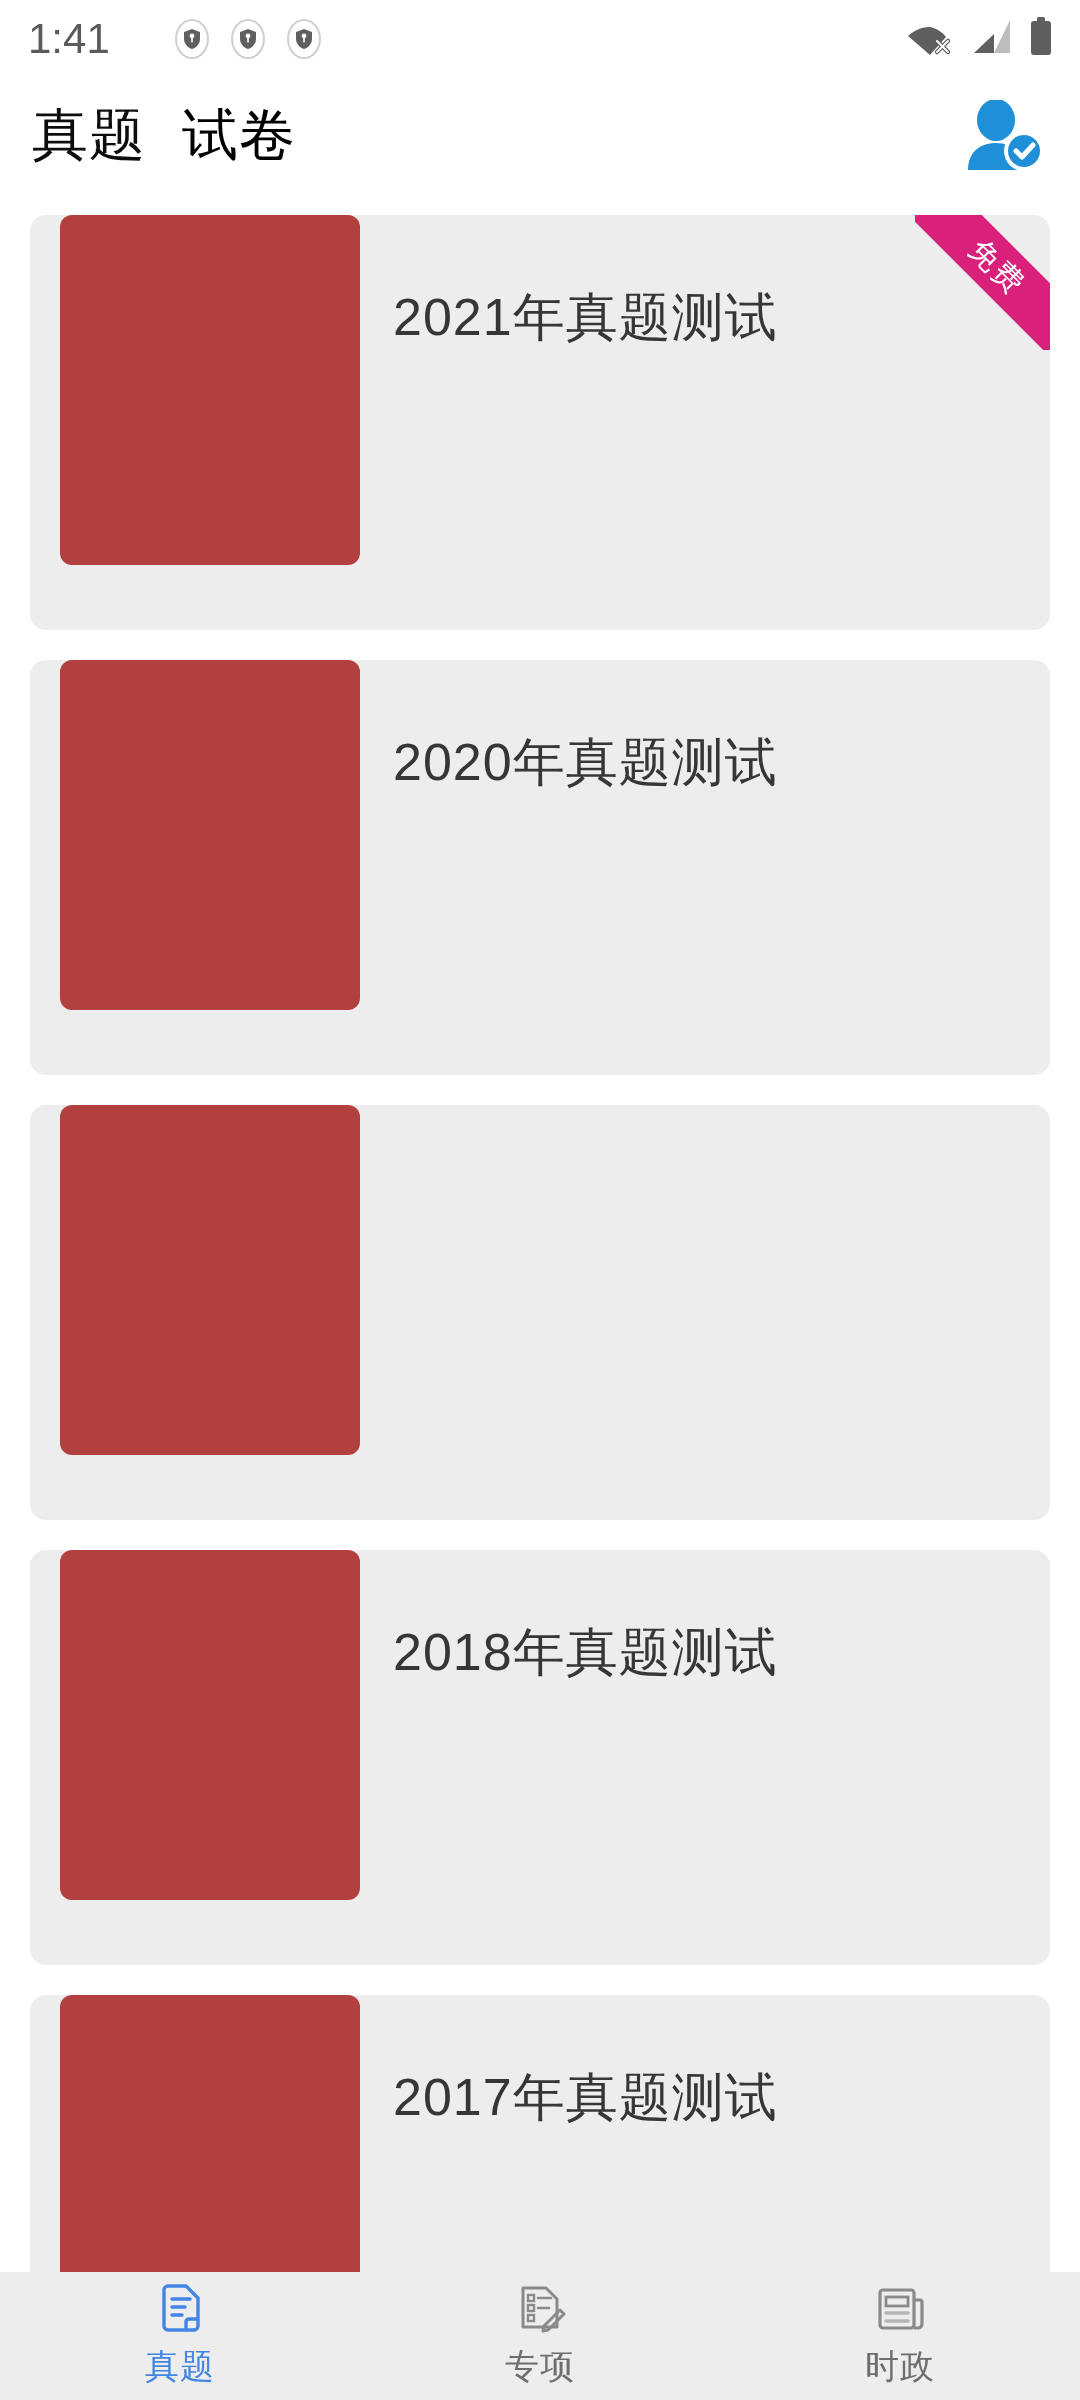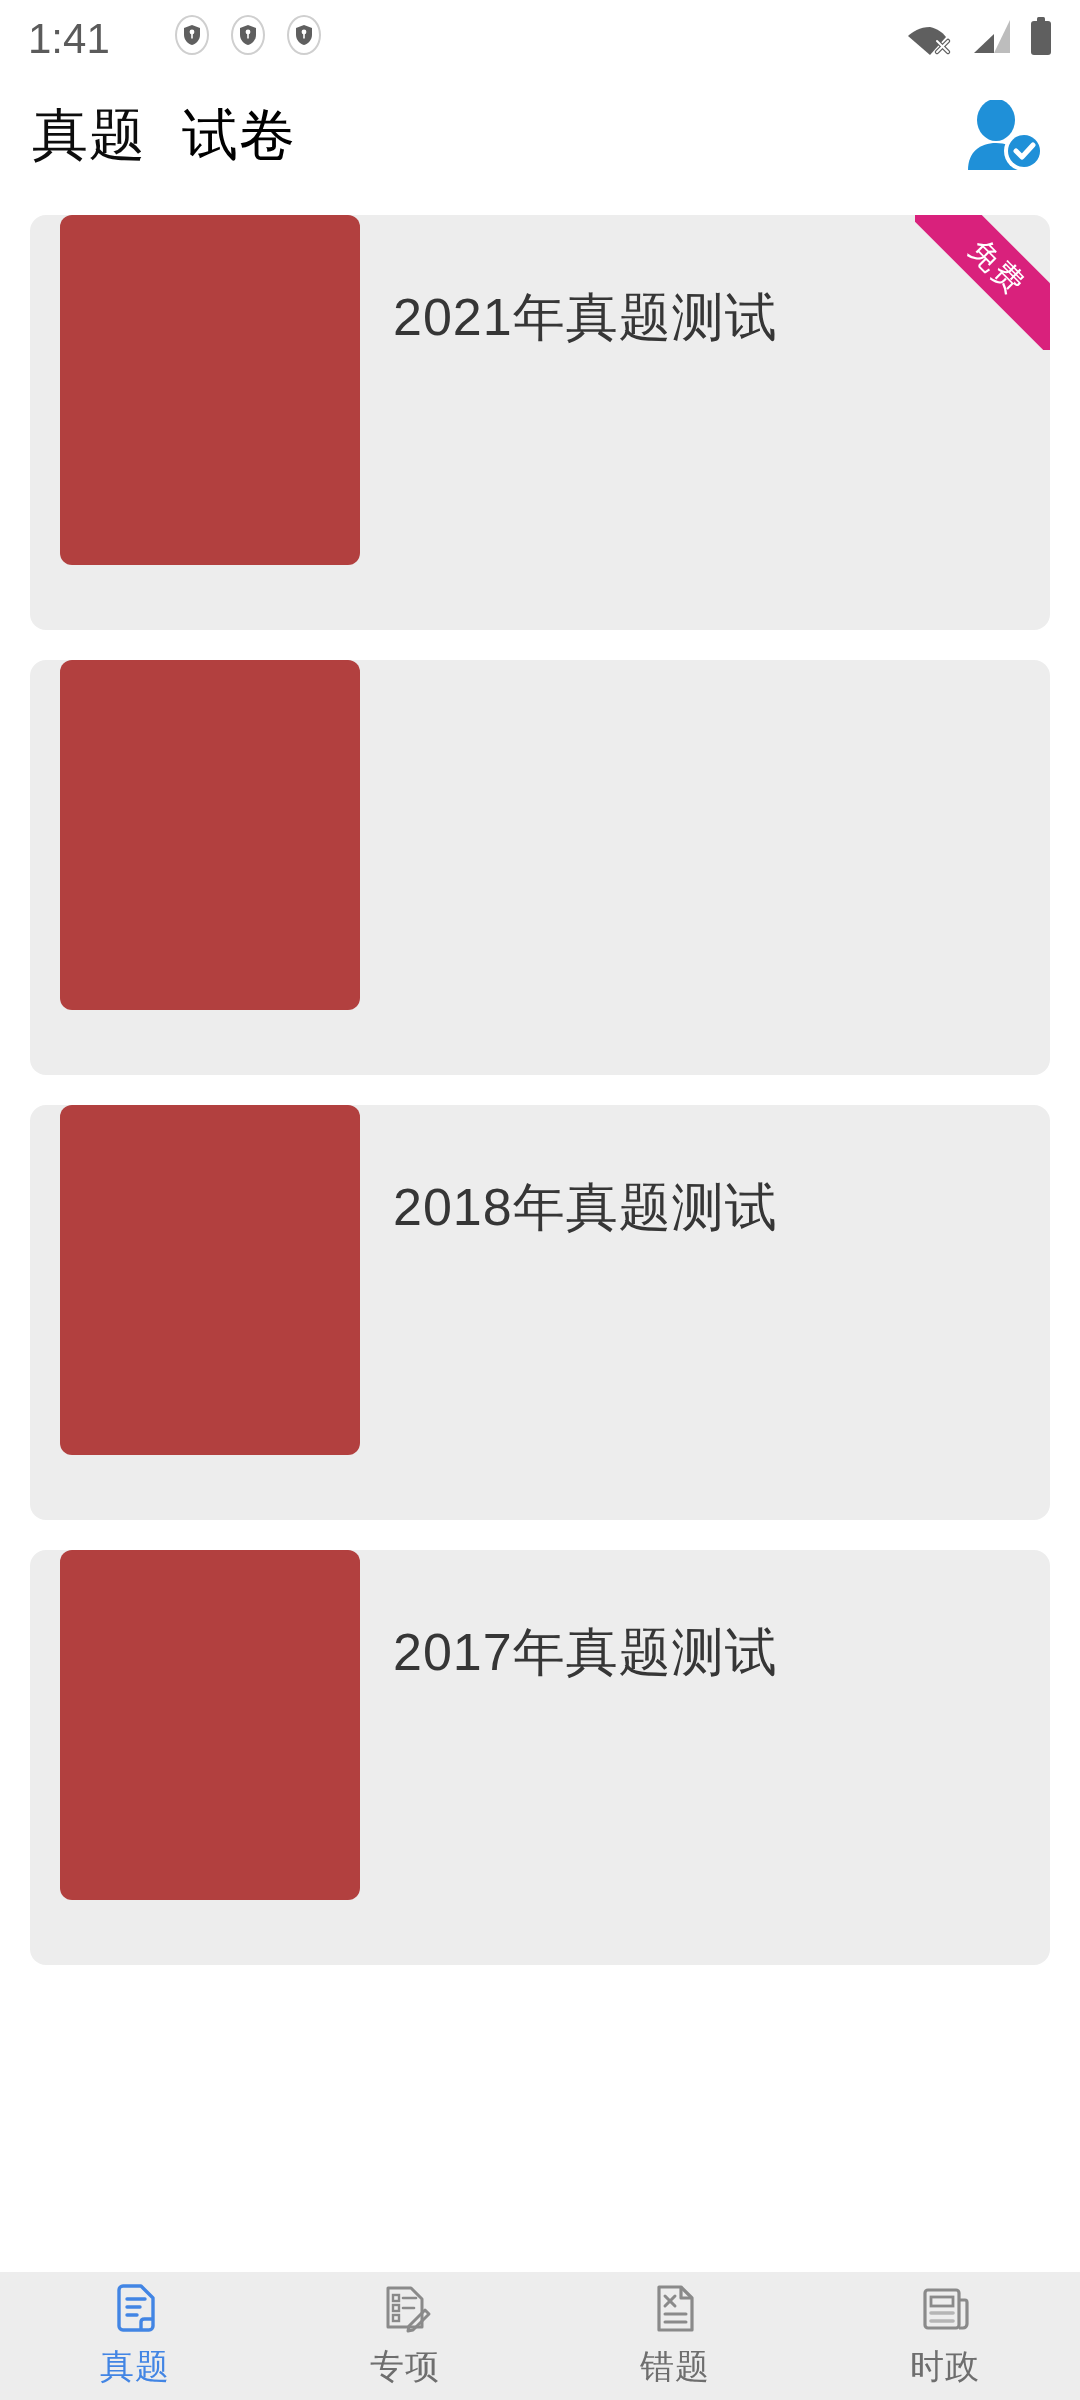--- a/index.html
+++ b/index.html
@@ -15,7 +15,7 @@
     position:absolute; top:0; left:0; width:1080px; height:78px;
     display:flex; align-items:center; background:#ffffff;
   }
-  .status-left{ display:flex; align-items:flex-start; padding-left:28px;gap:37px; }
+  .status-left{ display:flex; align-items:center; padding-left:28px;gap:37px; }
   .status-clock{
     font-size:42px; color:#5b5b5b; letter-spacing:0px;
     font-family:"Liberation Sans","DejaVu Sans",sans-serif;

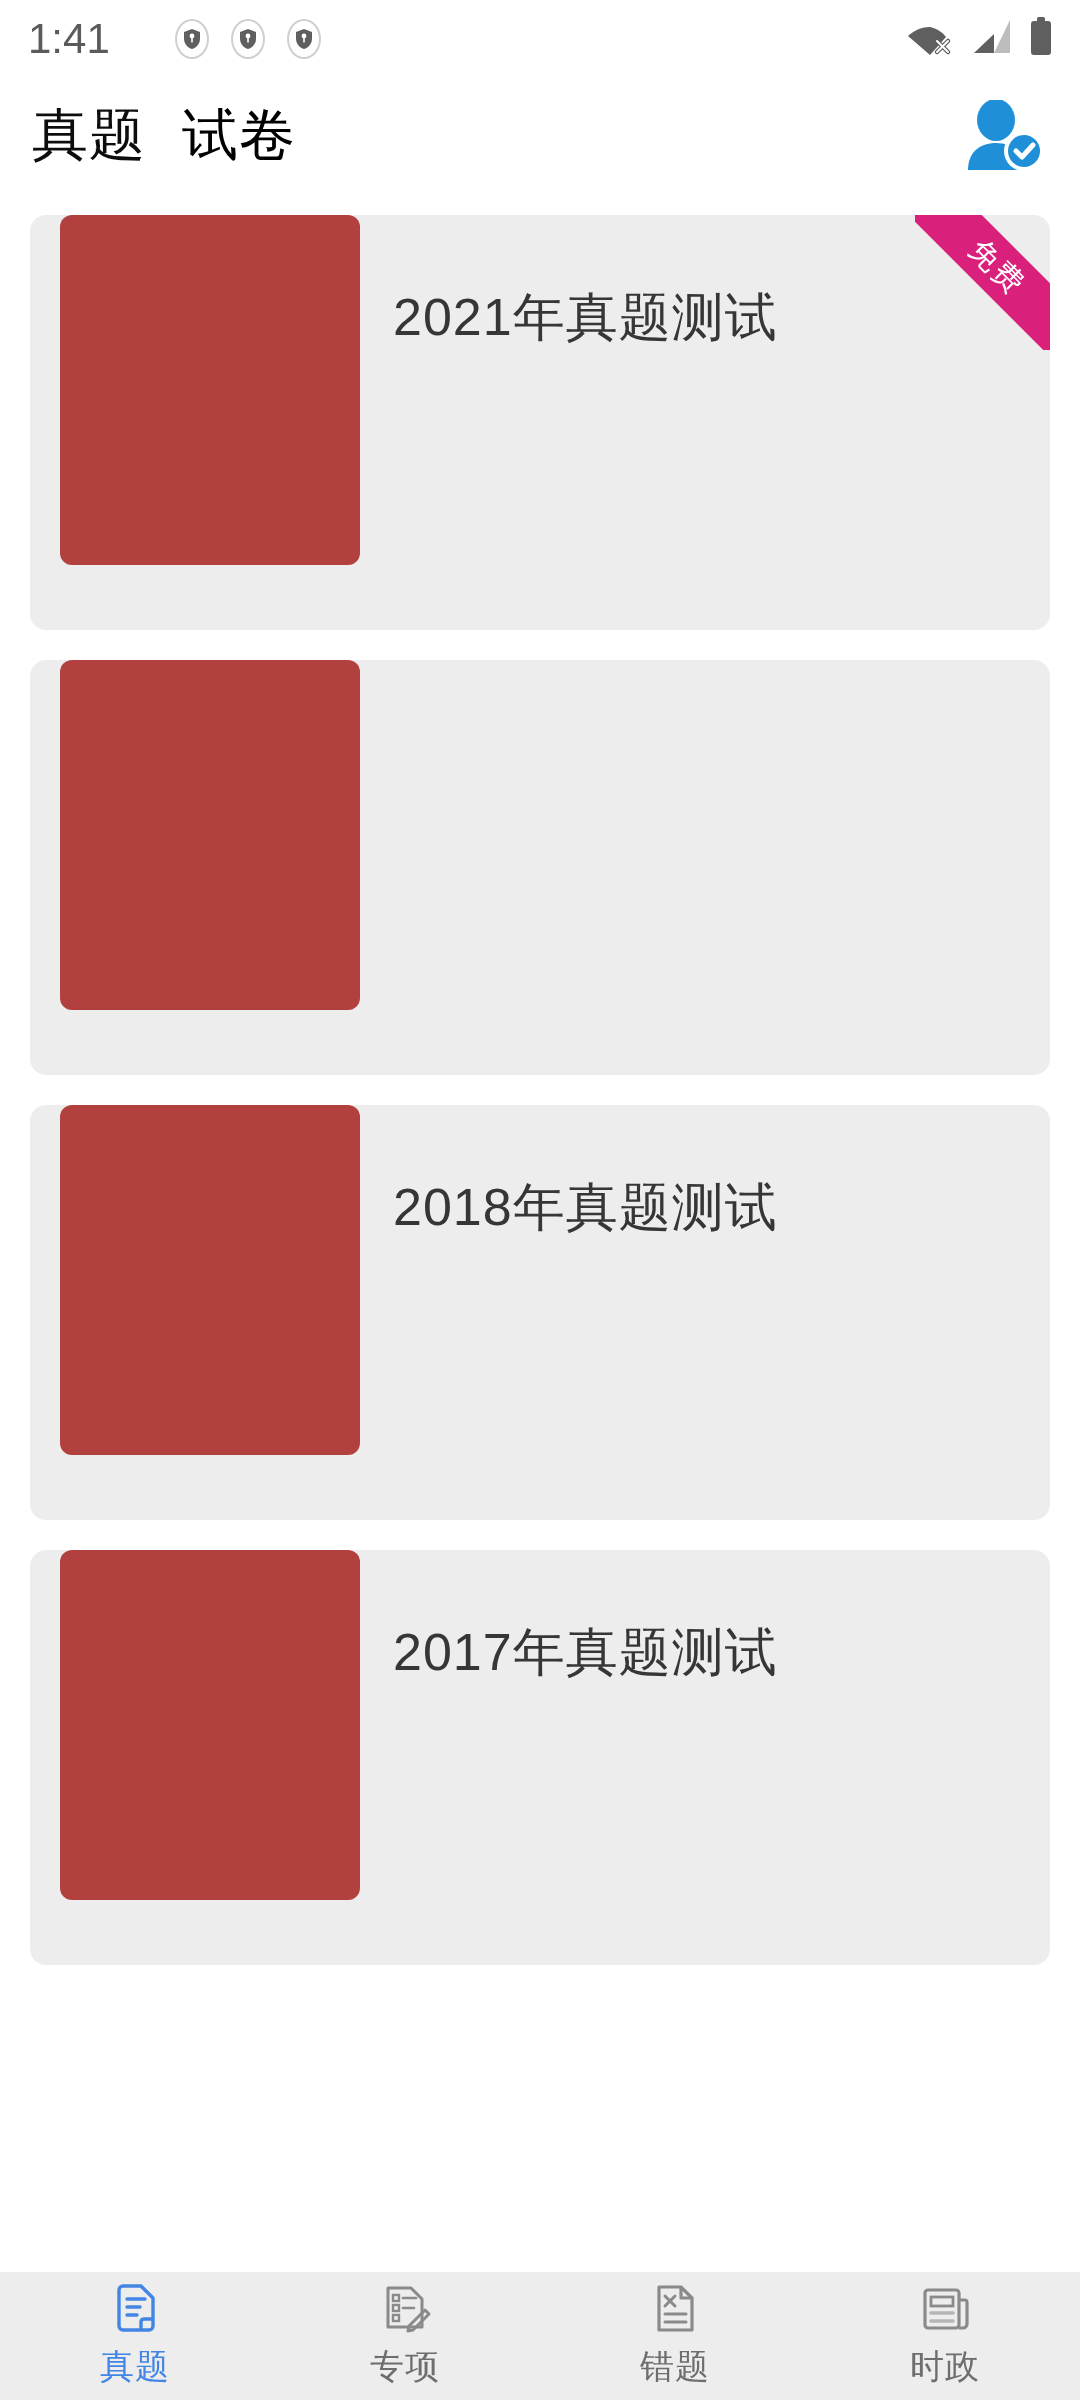--- a/index.html
+++ b/index.html
@@ -217,6 +217,10 @@
     </div>
   </div>
 
+  <div class="card">
+    <div class="card-thumb"></div>
+    <div class="card-title">2020年真题测试</div>
+  </div>
 
   <div class="card">
     <div class="card-thumb"></div>

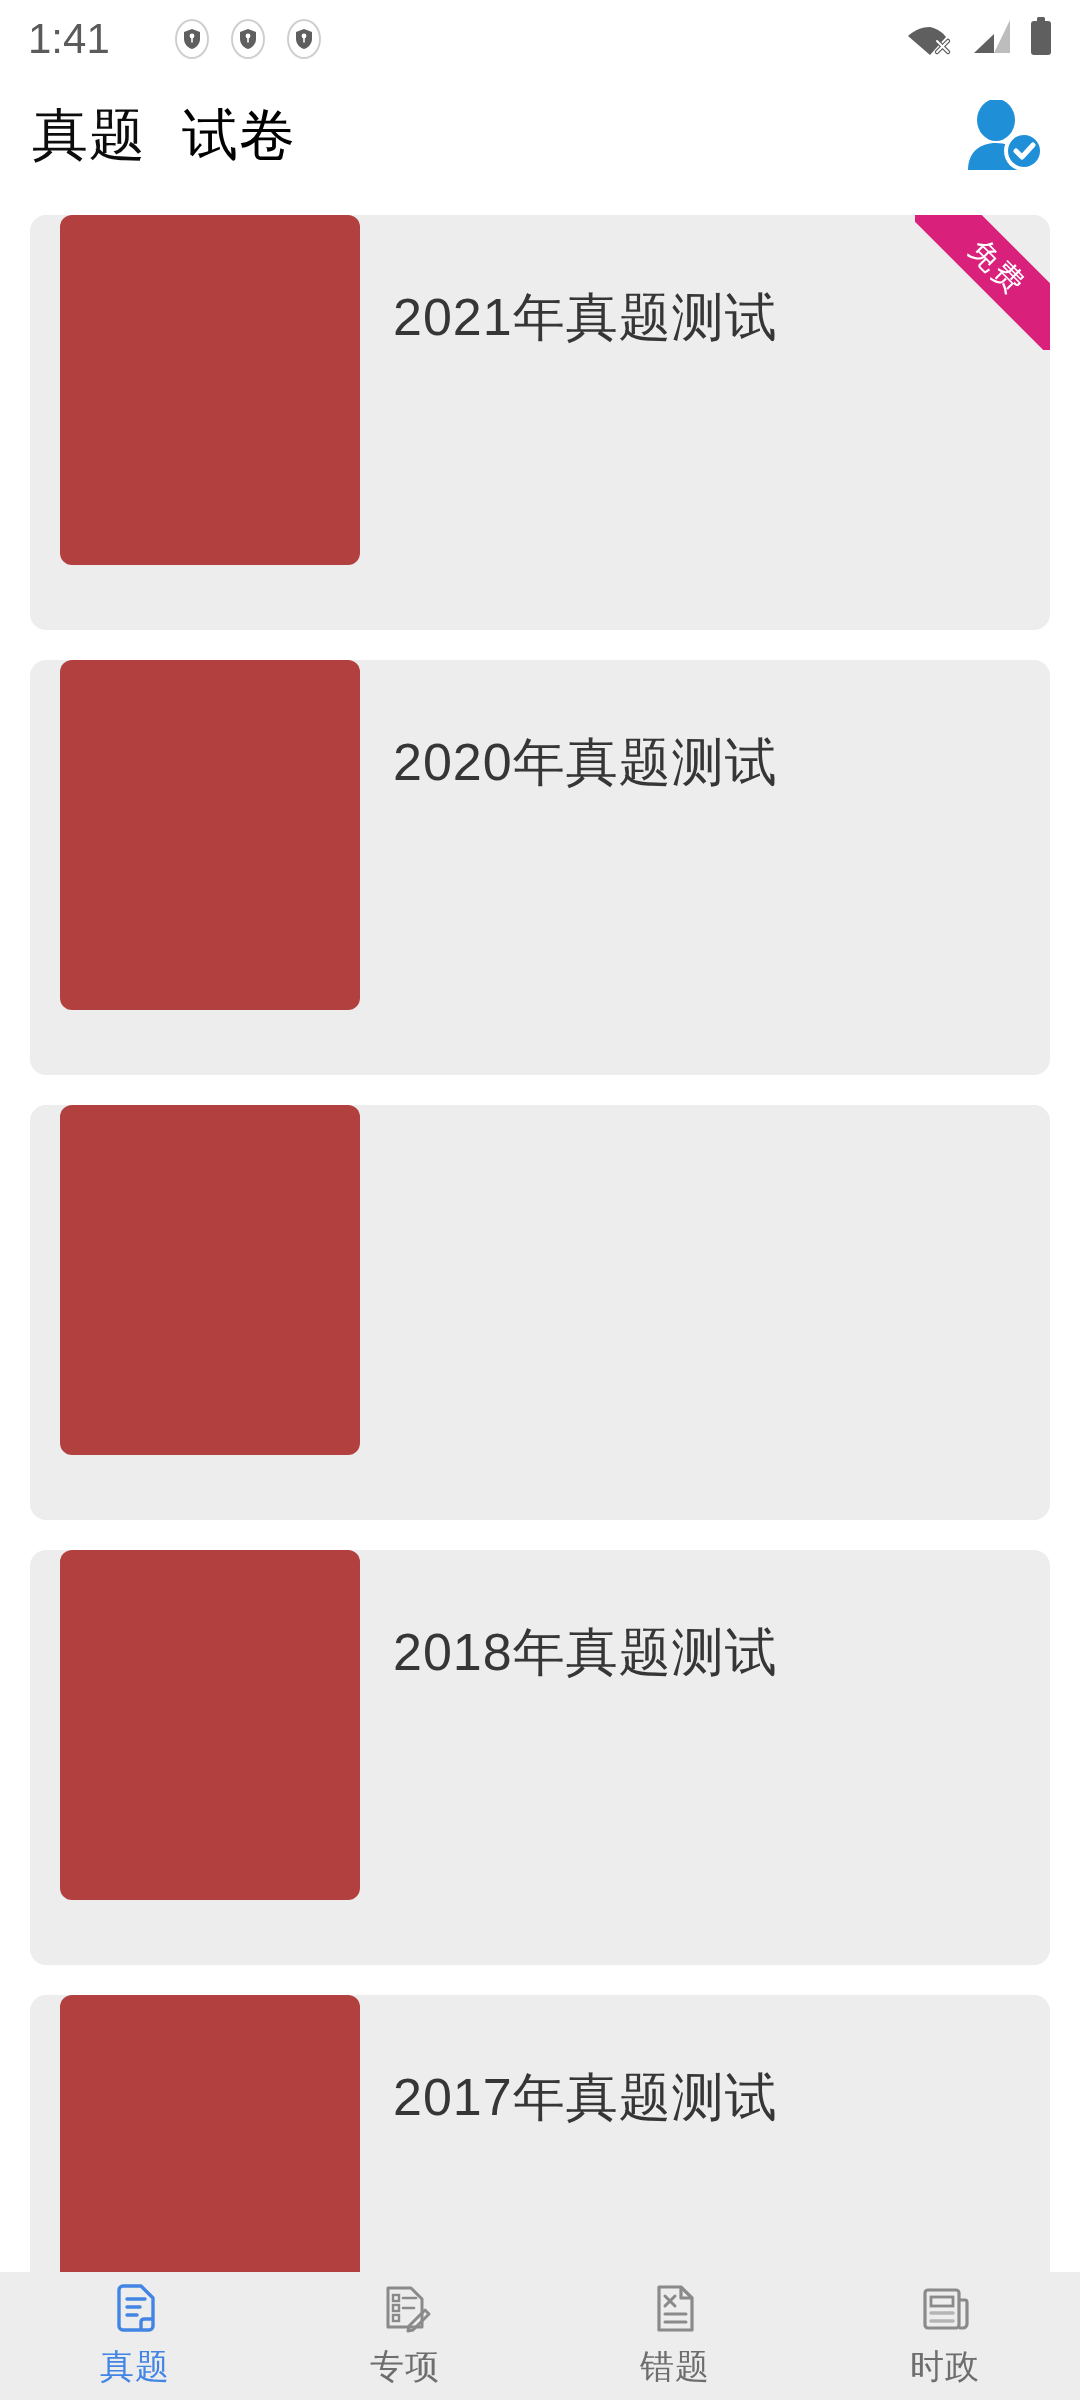--- a/index.html
+++ b/index.html
@@ -269,21 +269,6 @@
     <span class="nav-label">专项</span>
   </div>
 
-  <div class="nav-item inactive">
-    <span class="nav-icon">
-      <svg width="56" height="56" viewBox="0 0 56 56">
-        <path d="M12 5 L34 5 L45 16 L45 48 L12 48 Z" fill="none" stroke="#8a8a8a" stroke-width="3.2" stroke-linejoin="round"></path>
-        <path d="M34 5 L34 16 L45 16" fill="none" stroke="#8a8a8a" stroke-width="3.2" stroke-linejoin="round"></path>
-        <g stroke="#8a8a8a" stroke-width="3" stroke-linecap="round">
-          <line x1="18" y1="14" x2="28" y2="24"></line>
-          <line x1="28" y1="14" x2="18" y2="24"></line>
-        </g>
-        <line x1="18" y1="32" x2="39" y2="32" stroke="#8a8a8a" stroke-width="3" stroke-linecap="round"></line>
-        <line x1="18" y1="40" x2="39" y2="40" stroke="#8a8a8a" stroke-width="3" stroke-linecap="round"></line>
-      </svg>
-    </span>
-    <span class="nav-label">错题</span>
-  </div>
 
   <div class="nav-item inactive">
     <span class="nav-icon">

